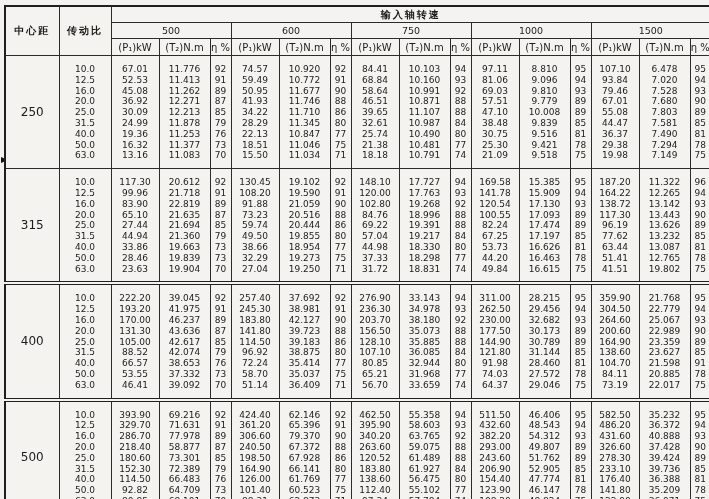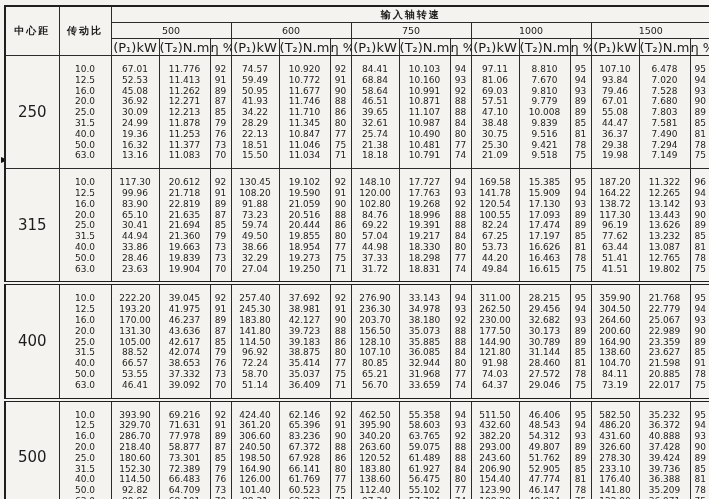--- a/index.html
+++ b/index.html
@@ -32,7 +32,7 @@
   thead th{height:15px;}
   thead .cjk{font-weight:bold;font-size:10px;letter-spacing:2px;}
   thead .speed{font-size:9.5px;}
-  thead .sub{font-size:13px;height:16px;}
+  thead .sub{font-size:10px;height:16px;}
   tbody th,tbody td{
     border-top:none;border-bottom:none;
     height:10.8px;line-height:10.8px;

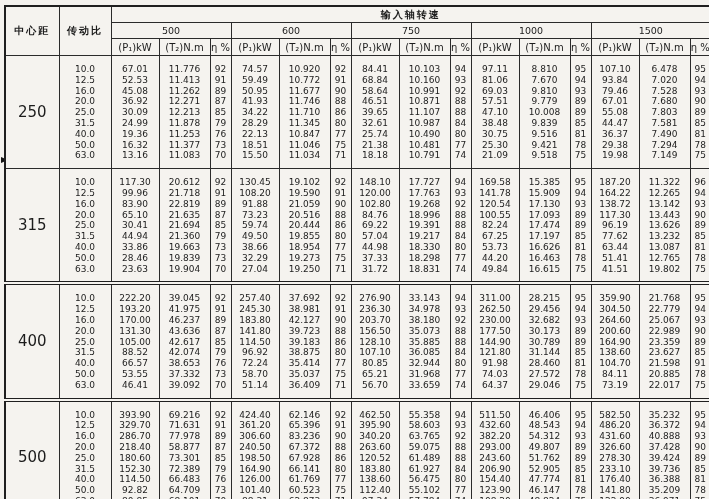--- a/index.html
+++ b/index.html
@@ -140,7 +140,7 @@
           <td class="val">10.160</td>
           <td class="val">93</td>
           <td class="val">81.06</td>
-          <td class="val">7.670</td>
+          <td class="val">9.096</td>
           <td class="val">94</td>
           <td class="val">93.84</td>
           <td class="val">7.020</td>

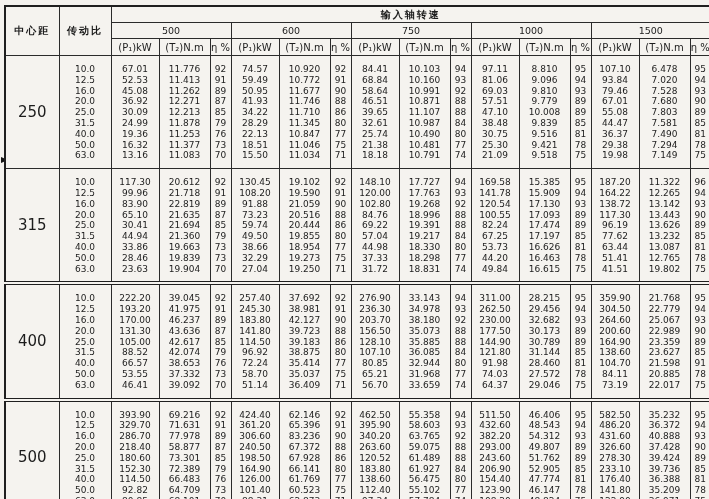--- a/index.html
+++ b/index.html
@@ -37,7 +37,7 @@
     border-top:none;border-bottom:none;
     height:10.8px;line-height:10.8px;
   }
-  tbody .center-cell{font-size:15px;vertical-align:middle;}
+  tbody .center-cell{font-size:12px;vertical-align:middle;}
   tbody tr:first-child :not(.center-cell){padding-top:8px;}
   tbody tr:last-child :not(.center-cell){padding-bottom:7px;}
   tbody.sep-single tr:first-child th,

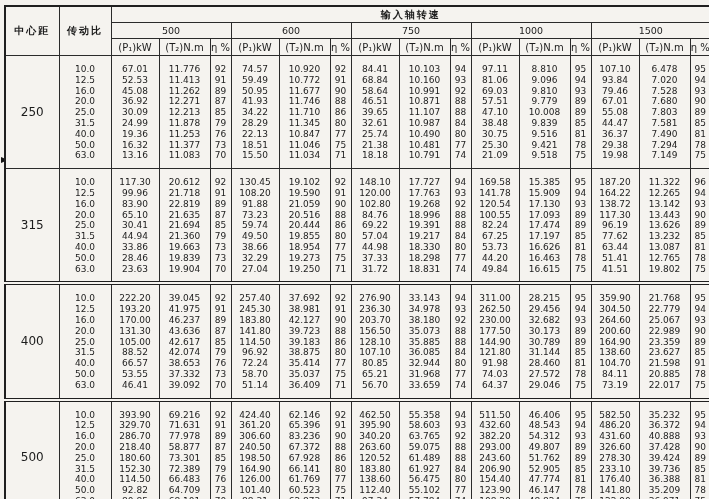--- a/index.html
+++ b/index.html
@@ -349,7 +349,7 @@
         </tr>
         <tr>
           <th class="ratio-cell">25.0</th>
-          <td class="val">30.41</td>
+          <td class="val">27.44</td>
           <td class="val">21.694</td>
           <td class="val">85</td>
           <td class="val">59.74</td>

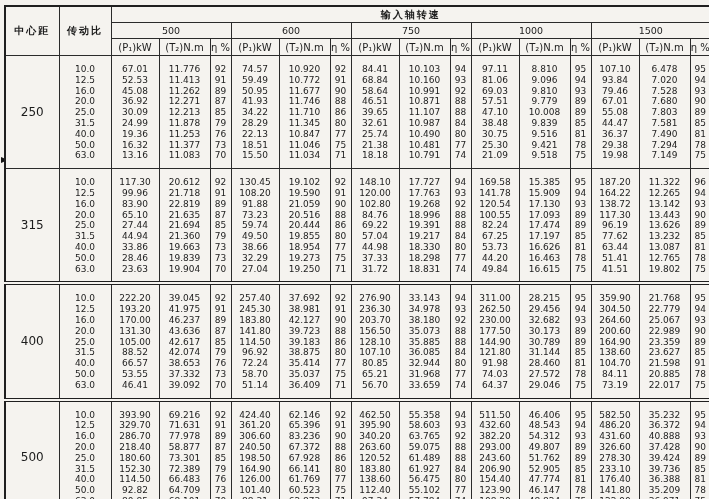--- a/index.html
+++ b/index.html
@@ -647,7 +647,7 @@
           <td class="val">77.978</td>
           <td class="val">89</td>
           <td class="val">306.60</td>
-          <td class="val">83.236</td>
+          <td class="val">79.370</td>
           <td class="val">90</td>
           <td class="val">340.20</td>
           <td class="val">63.765</td>

